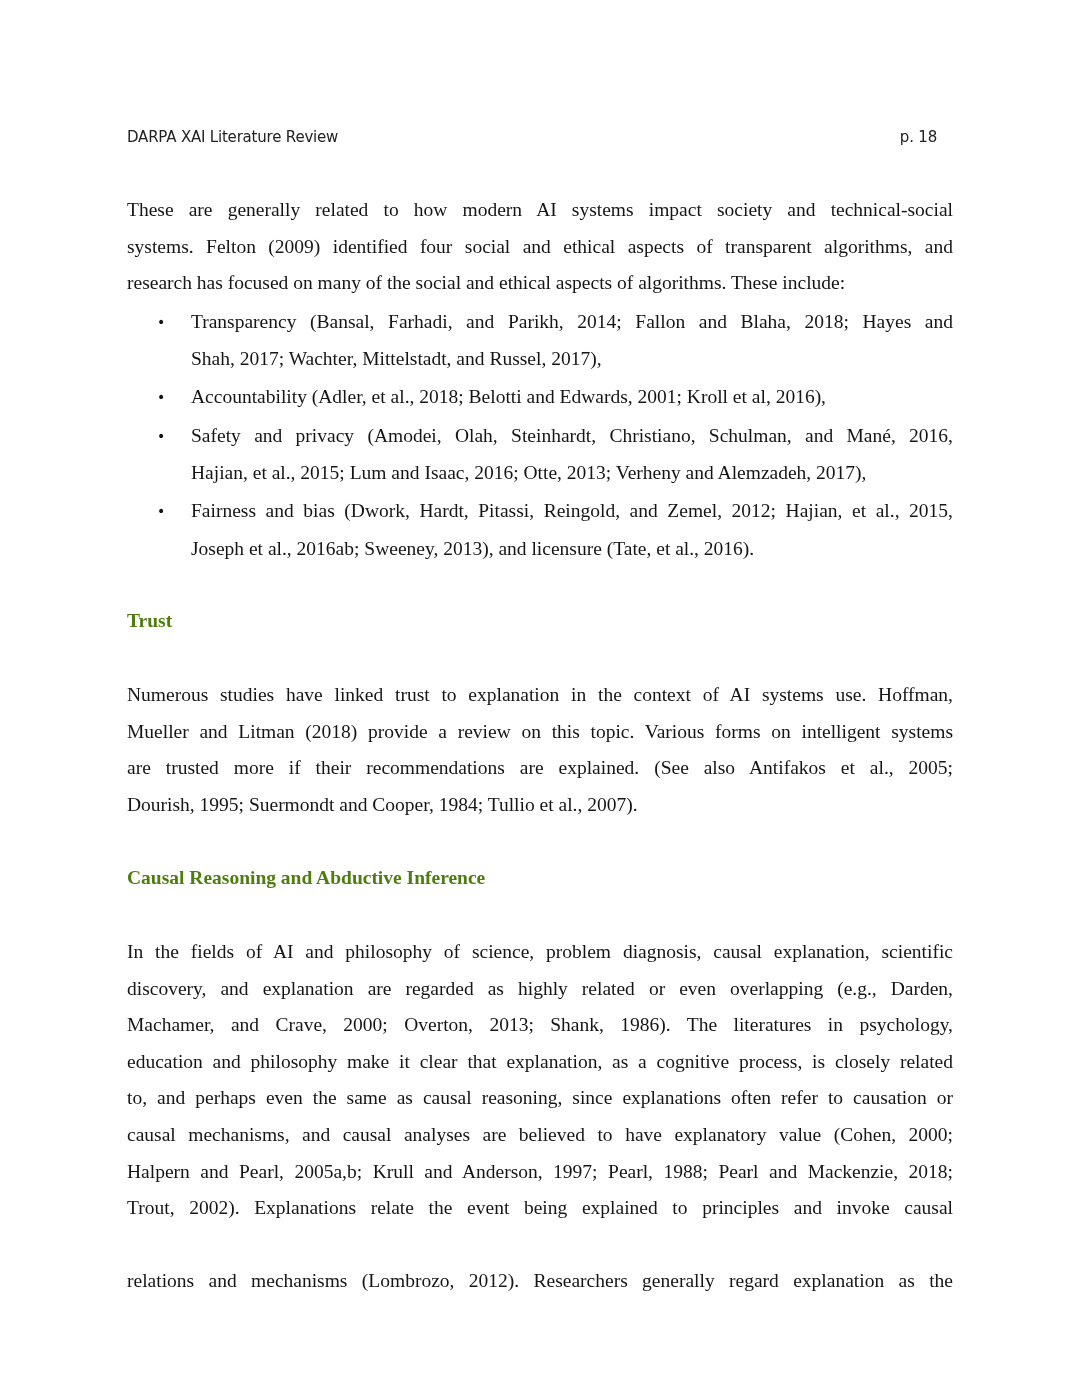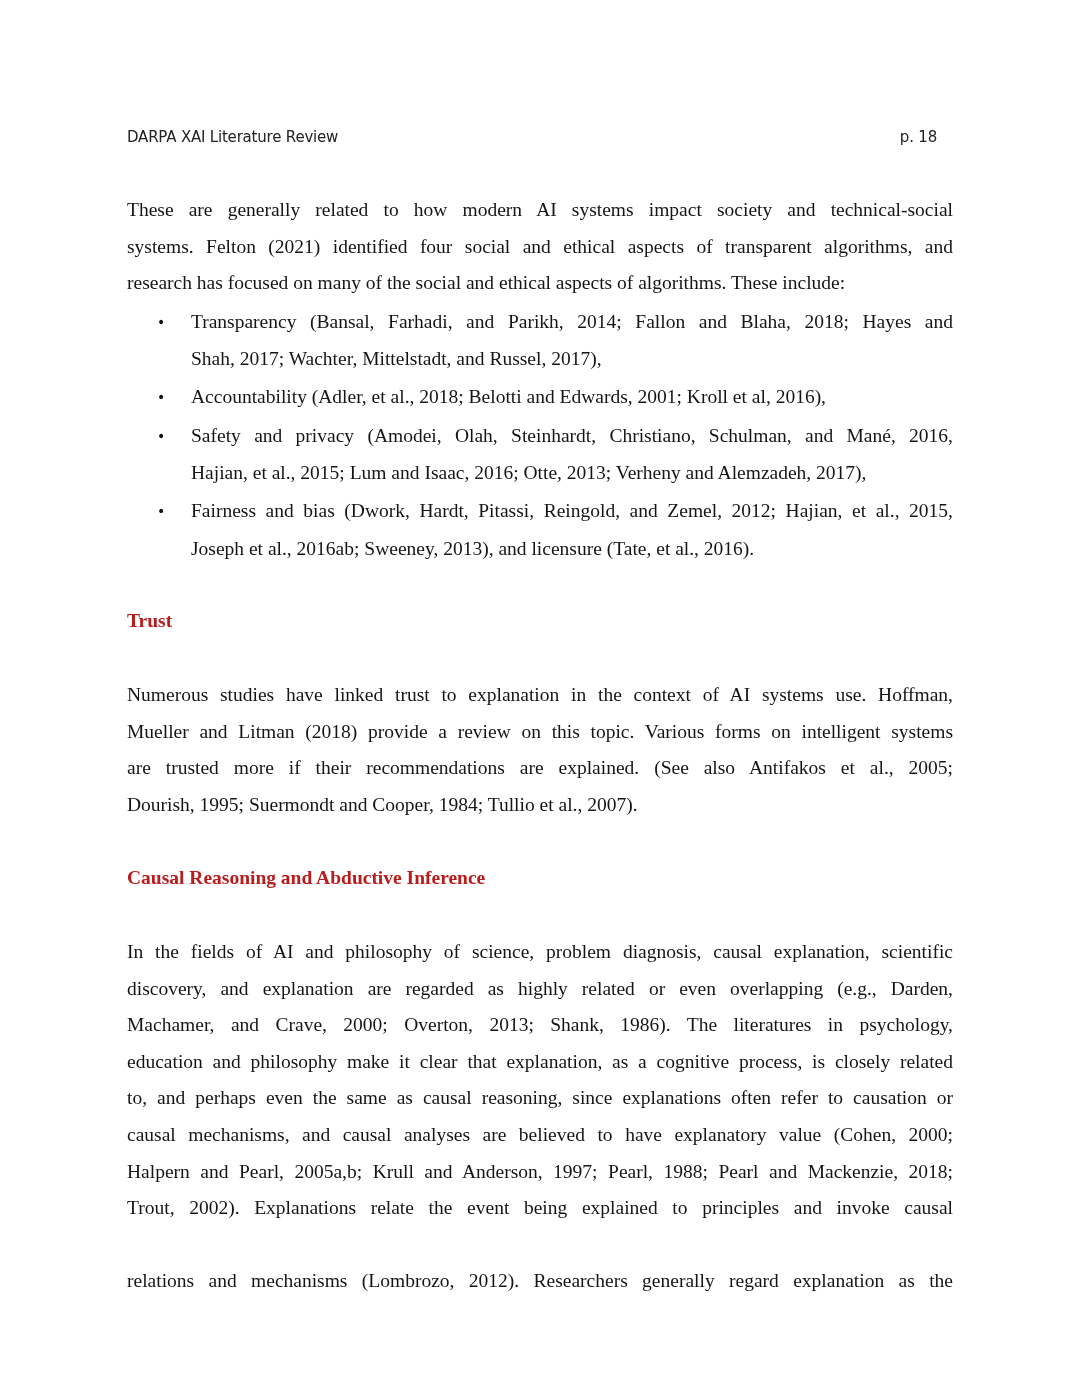--- a/index.html
+++ b/index.html
@@ -36,7 +36,7 @@
 
   <div>
     <div class="line justify" style="top:197px">These are generally related to how modern AI systems impact society and technical-social</div>
-    <div class="line justify" style="top:234px">systems. Felton (2021) identified four social and ethical aspects of transparent algorithms, and</div>
+    <div class="line justify" style="top:234px">systems. Felton (2009) identified four social and ethical aspects of transparent algorithms, and</div>
     <div class="line" style="top:270px">research has focused on many of the social and ethical aspects of algorithms. These include:</div>
   </div>
 

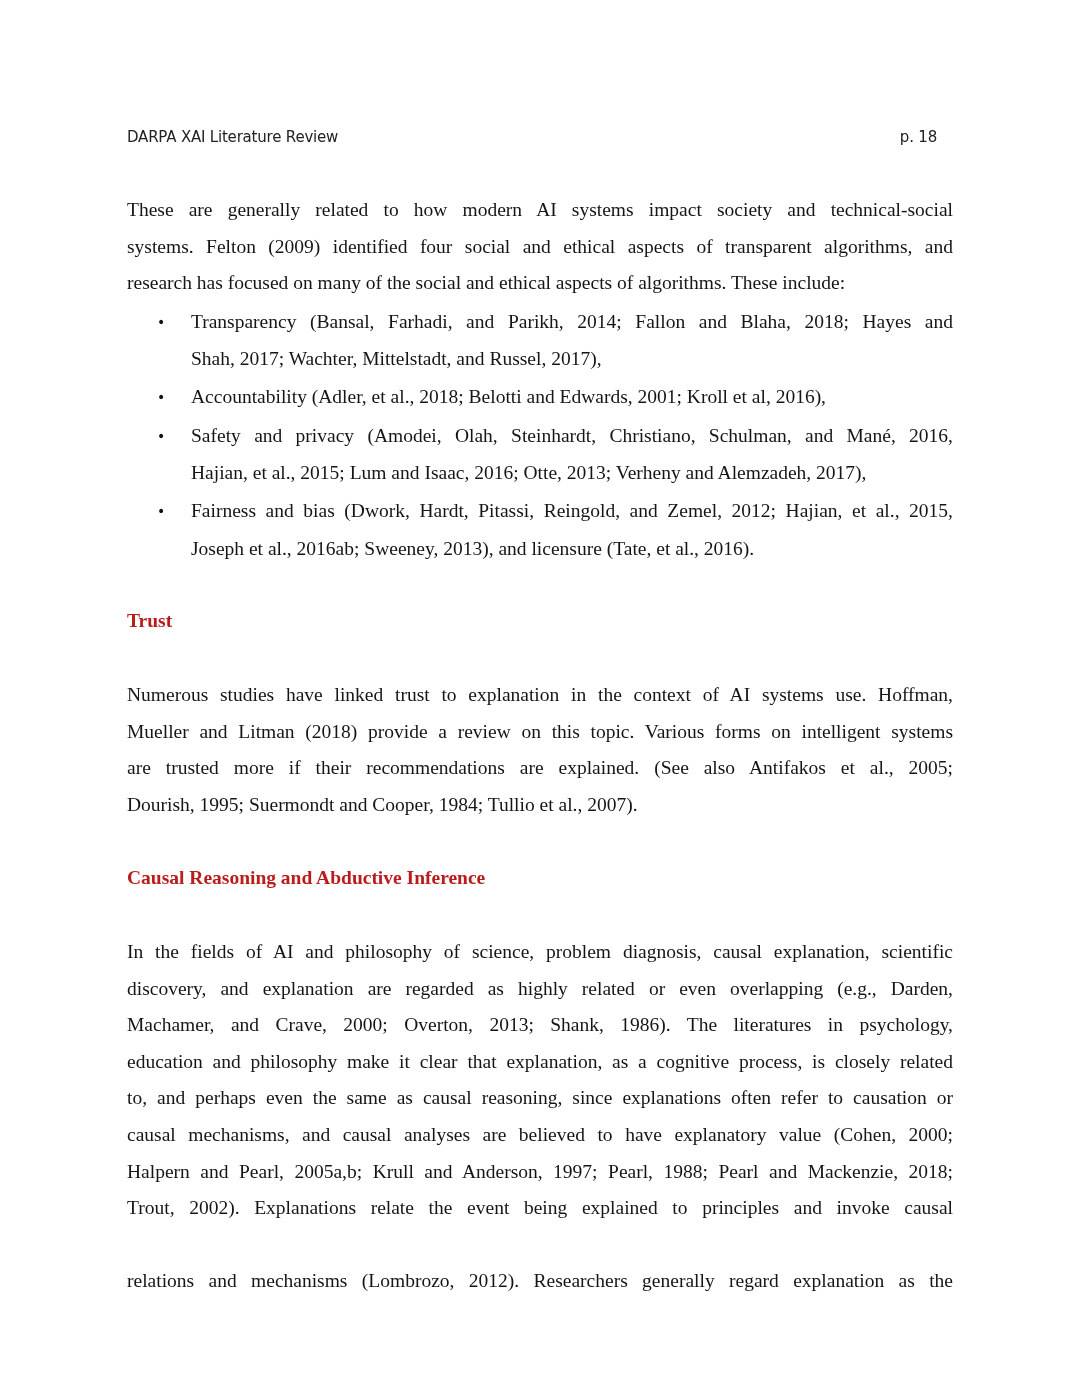--- a/index.html
+++ b/index.html
@@ -22,7 +22,7 @@
 
   .heading { position: absolute; left: 127px; height: 26px;
     font-family: "Liberation Serif", serif; font-size: 19.5px; line-height: 26px;
-    font-weight: bold; color: #b91c1c; white-space: nowrap; }
+    font-weight: bold; color: #4d7c0f; white-space: nowrap; }
 </style>
 </head>
 <body>

